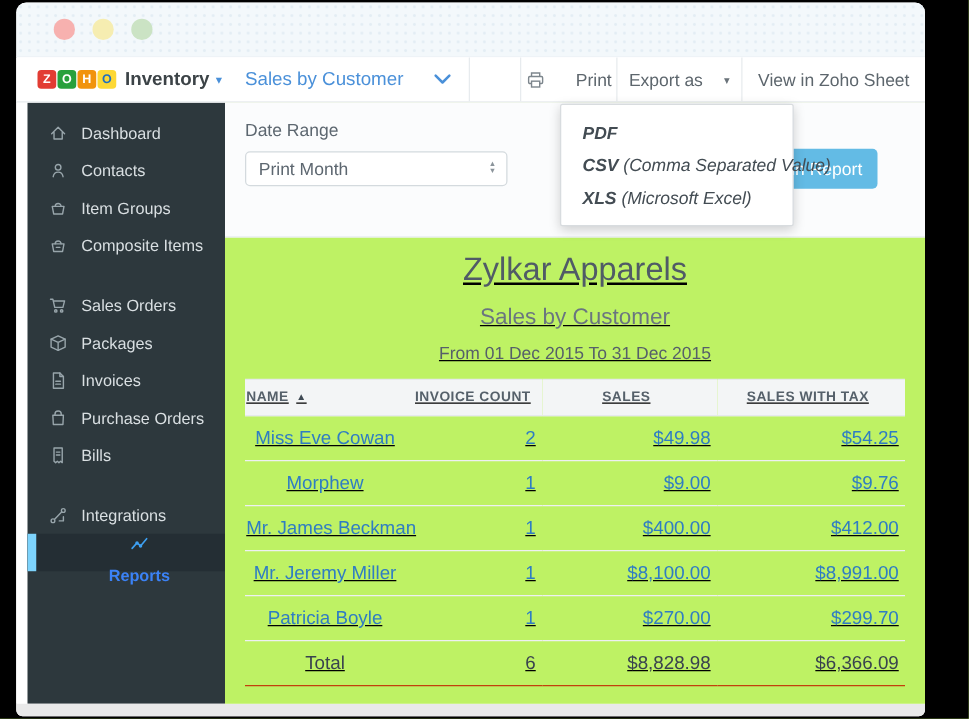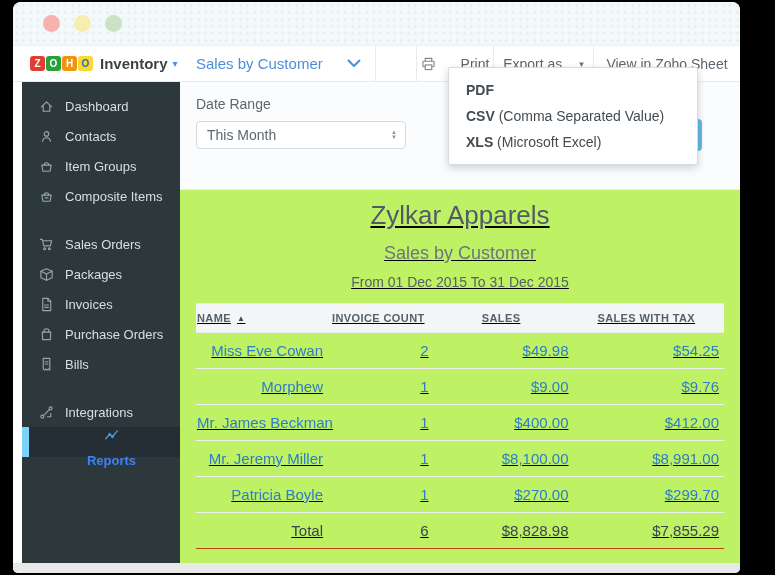--- a/index.html
+++ b/index.html
@@ -97,10 +97,10 @@
   }
   
   .dropdown {
-    position:absolute; left:435px; top:65px; width:250px;
+    position:absolute; left:435px; top:81px; width:187px;
     background:#fff; border:1px solid #d8dcdf; border-radius:2px;
     box-shadow:0 3px 9px rgba(0,0,0,.18);
-    padding:9px 0; z-index:10;
+    padding:9px 0; z-index:10;font-style:italic;
   }
   .ditem { padding:5px 17px; font-size:14px; color:#434c53; cursor:pointer; white-space:nowrap; }
   .ditem .d-label { font-weight:bold; }

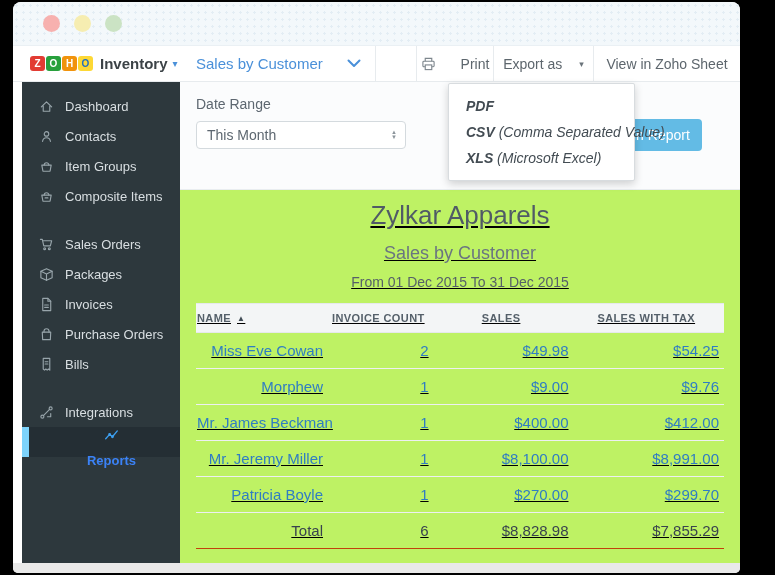--- a/index.html
+++ b/index.html
@@ -275,7 +275,7 @@
       <div class="toolbar">
         <div class="dr-label">Date Range</div>
         <div class="select">
-          <span>This Month</span>
+          <span>Print Month</span>
           <span class="spinner">
               <span>▲</span>
               <span>▼</span>

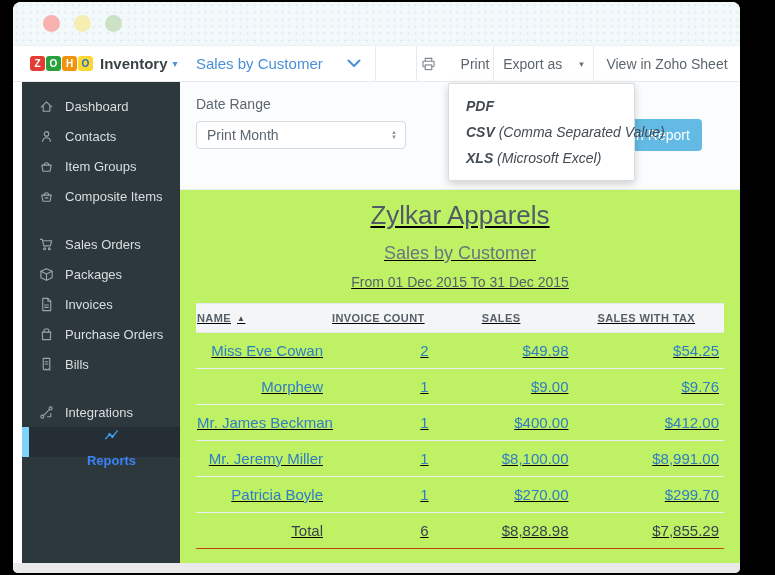--- a/index.html
+++ b/index.html
@@ -123,7 +123,7 @@
     border-bottom:1px solid #edf0f2; font-size:15px; color:#2f7dc3;
     padding:9px 5px 9px 0; text-align:right; white-space:nowrap;
   }
-  tbody td.t-name { text-align:right; padding-left:1px; cursor:pointer; }
+  tbody td.t-name { text-align:center; padding-left:1px; cursor:pointer; }
   tr.total td { color:#39434e; border-top:1px solid #dfe3e6; border-bottom:1px solid #c2410c;margin-left:24px; }
   .window-bottom { height:10px; flex:none; background:#e9e9e9; border-radius:0 0 5px 5px; }
 </style>

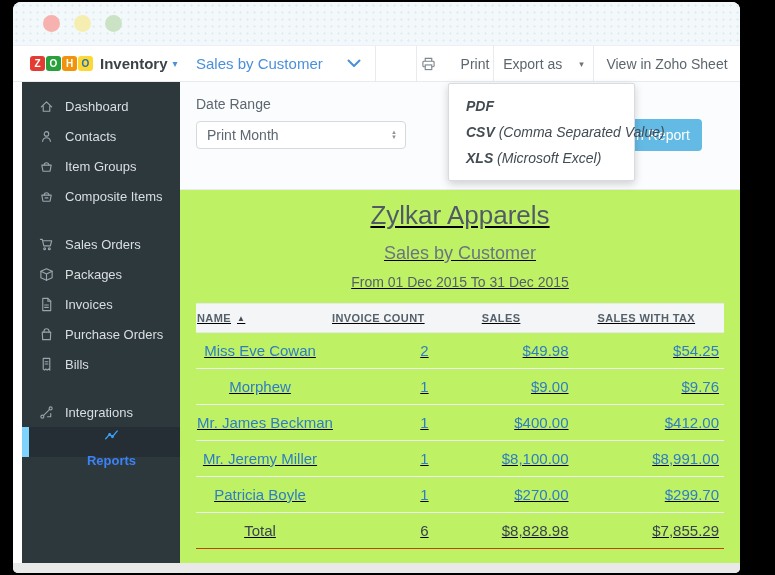--- a/index.html
+++ b/index.html
@@ -340,7 +340,7 @@
                 <td class="t-name">Total</td>
                 <td>6</td>
                 <td>$8,828.98</td>
-                <td>$7,855.29</td>
+                <td>$6,366.09</td>
               </tr>
             </tbody>
           </table>

